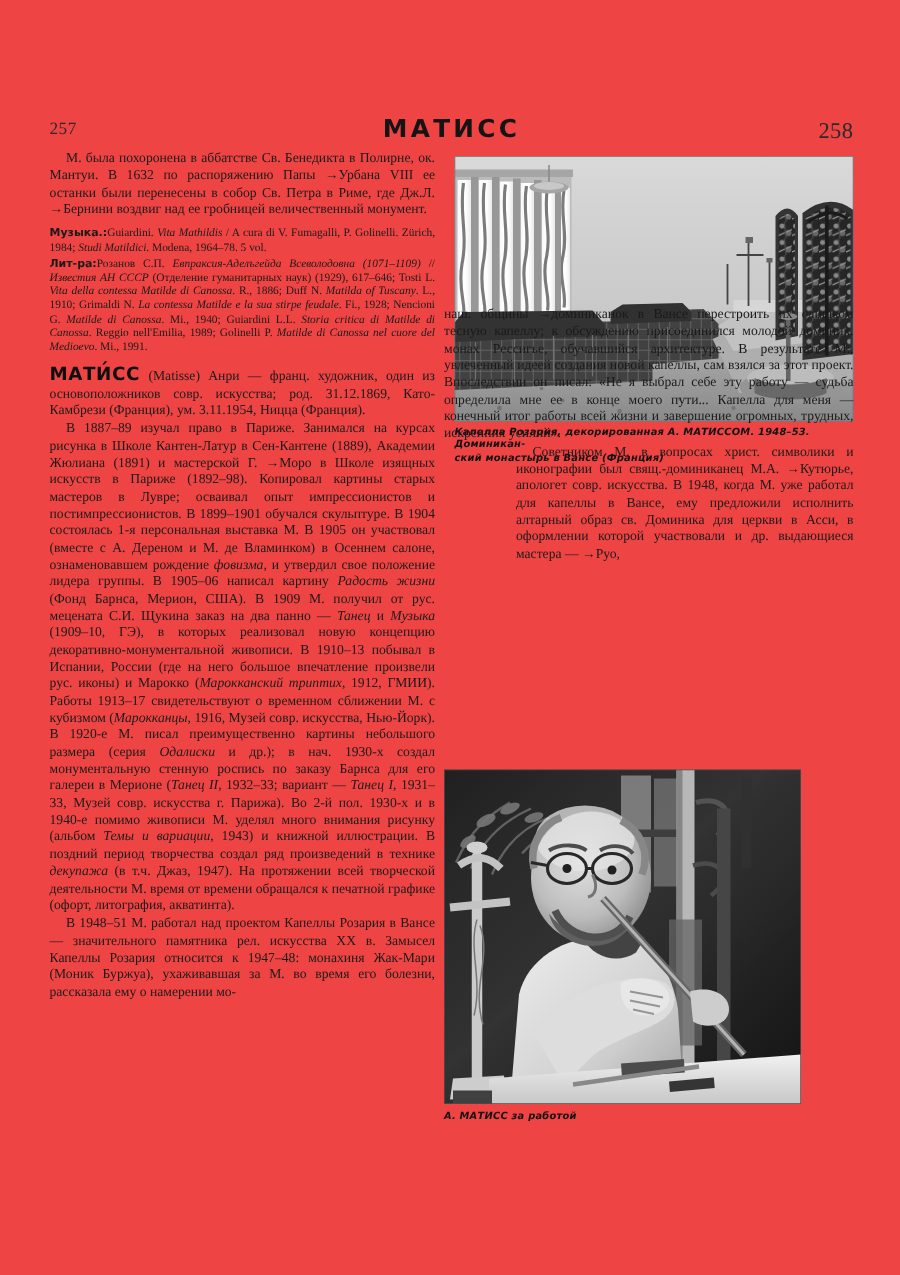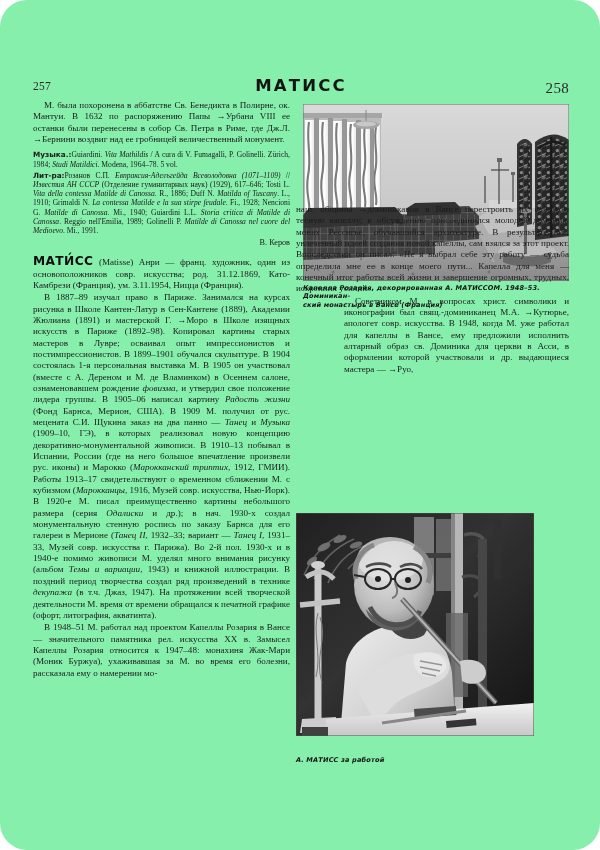--- a/index.html
+++ b/index.html
@@ -21,8 +21,7 @@
     left: 0; top: 0;
     width: 600px;
     height: 850px;
-    background: #86efac;
-    border-radius: 27px;
+    background: #ef4444;
   }
 
   

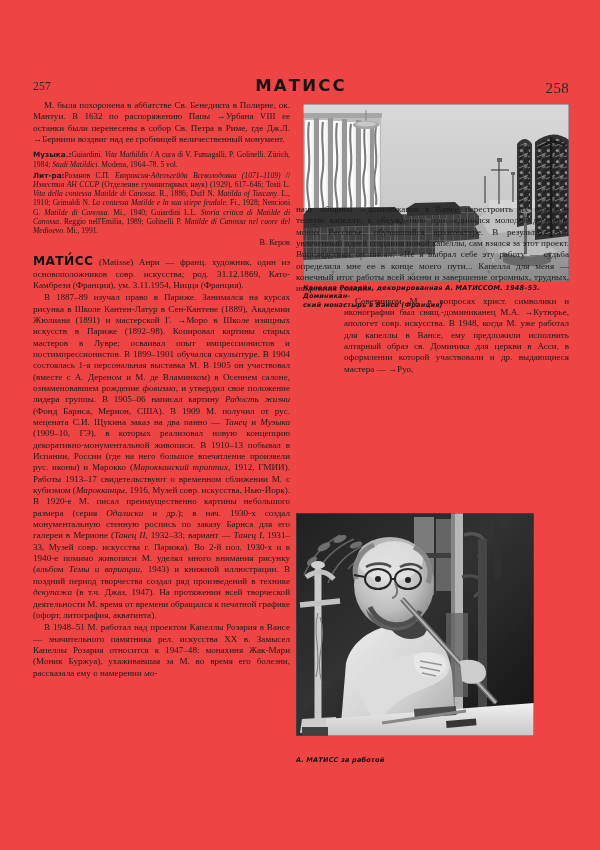--- a/index.html
+++ b/index.html
@@ -459,7 +459,6 @@
 
     <p class="refblock" style="margin-top:2px;"><span class="lbl">Лит-ра:</span><span>Розанов С.П. </span><span class="ital">Евпраксия-Аделъгейда Всеволодовна (1071–1109)</span><span> // </span><span class="ital">Известия АН СССР</span><span> (Отделение гуманитарных наук) (1929), 617–646; Tosti L. </span><span class="ital">Vita della contessa Matilde di Canossa</span><span>. R., 1886; Duff N. </span><span class="ital">Matilda of Tuscany</span><span>. L., 1910; Grimaldi N. </span><span class="ital">La contessa Matilde e la sua stirpe feudale</span><span>. Fi., 1928; Nencioni G. </span><span class="ital">Matilde di Canossa</span><span>. Mi., 1940; Guiardini L.L. </span><span class="ital">Storia critica di Matilde di Canossa</span><span>. Reggio nell'Emilia, 1989; Golinelli P. </span><span class="ital">Matilde di Canossa nel cuore del Medioevo</span><span>. Mi., 1991.</span></p>
 
-    <p class="signature">В. Керов</p>
 
     <p class="body noind" style="margin-top:9px;"><span class="entry-head">МАТИ́СС</span><span> (Matisse) Анри — франц. художник, один из основоположников совр. искусства; род. 31.12.1869, Като-Камбрези (Франция), ум. 3.11.1954, Ницца (Франция).</span></p>
 

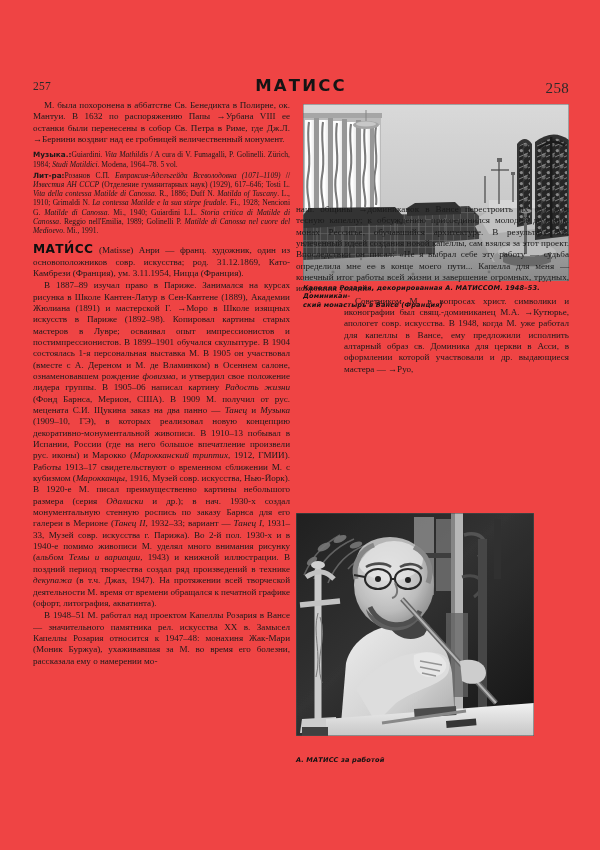--- a/index.html
+++ b/index.html
@@ -165,7 +165,6 @@
     font-size: 6.6px;
     color: #121212;
     letter-spacing: 0.15px;
-    margin-top: 16px;
   }
   .cap-text { display: block; }
 </style>

